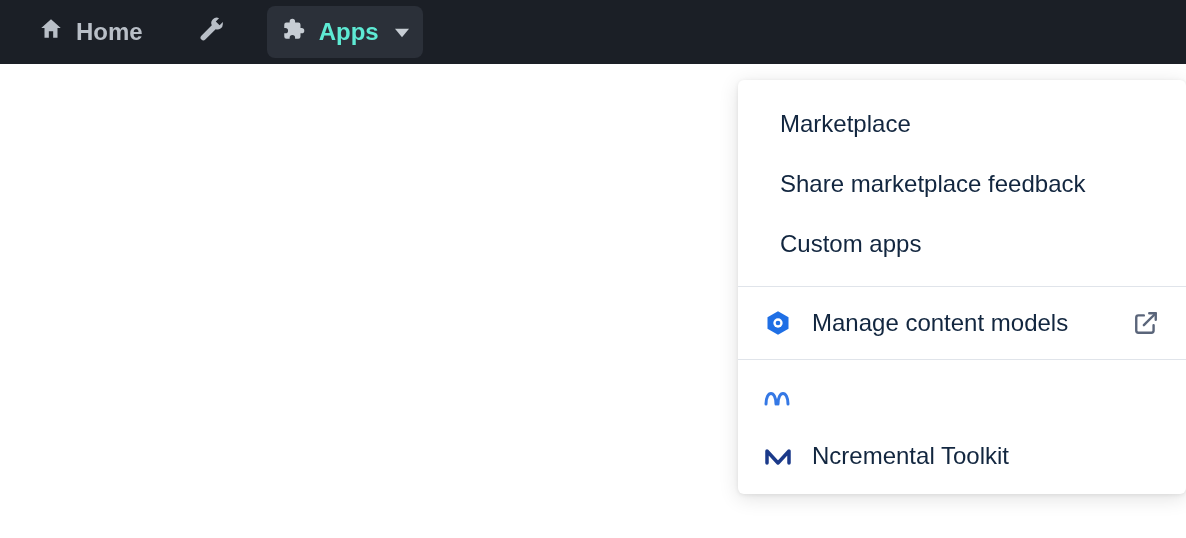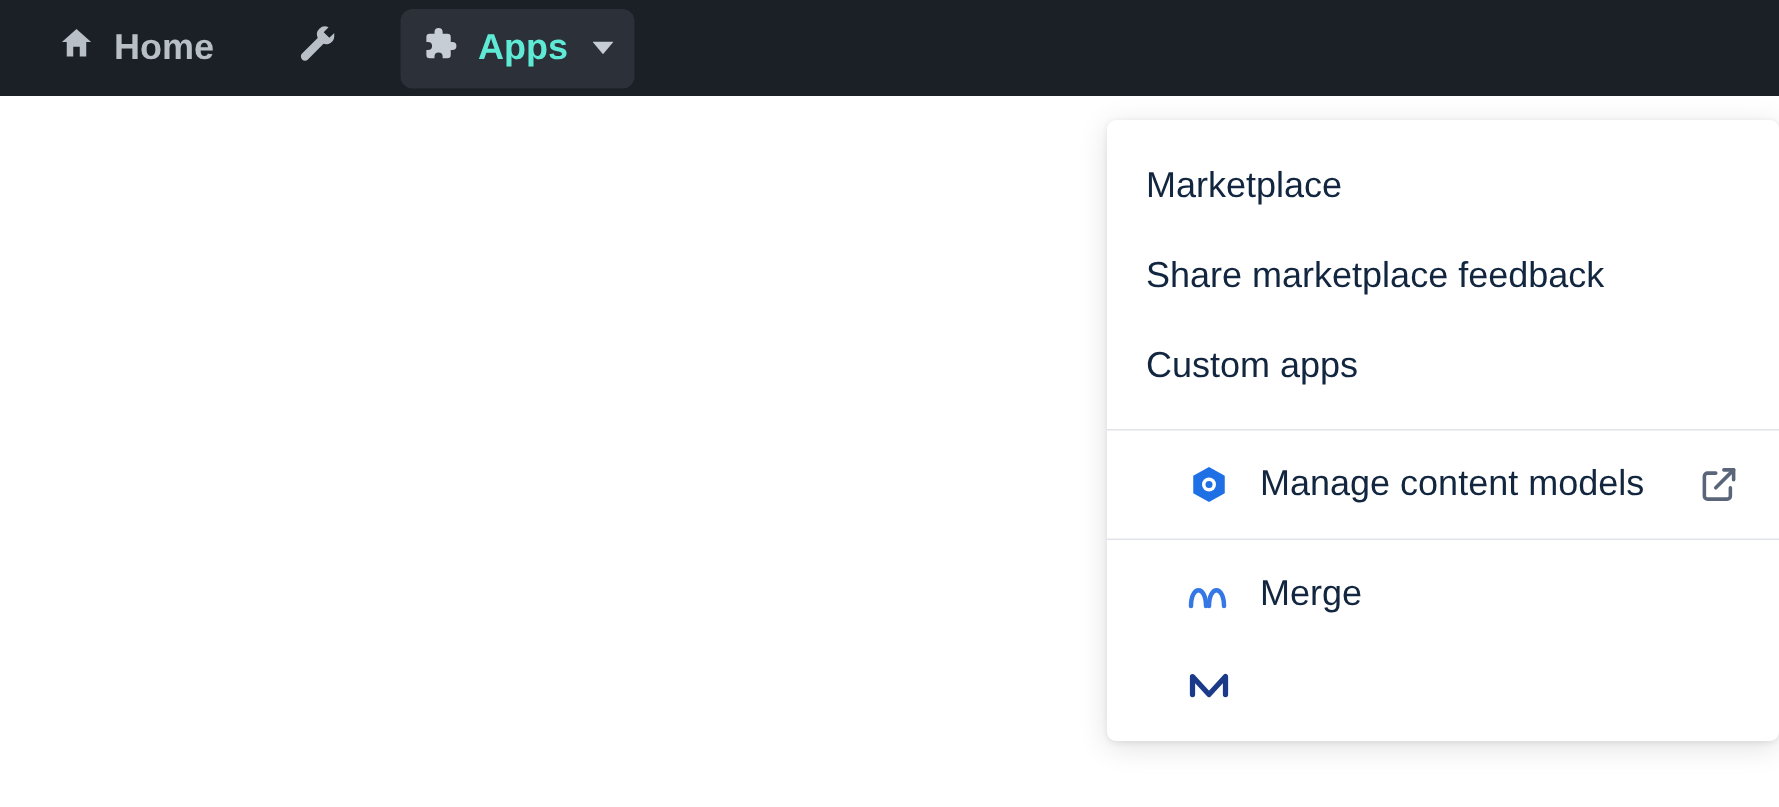--- a/index.html
+++ b/index.html
@@ -42,6 +42,7 @@
   }
   .dropdown-section {
     padding: 6px 0;
+    margin-left: 16px;
   }
   .dropdown-item {
     display: flex;

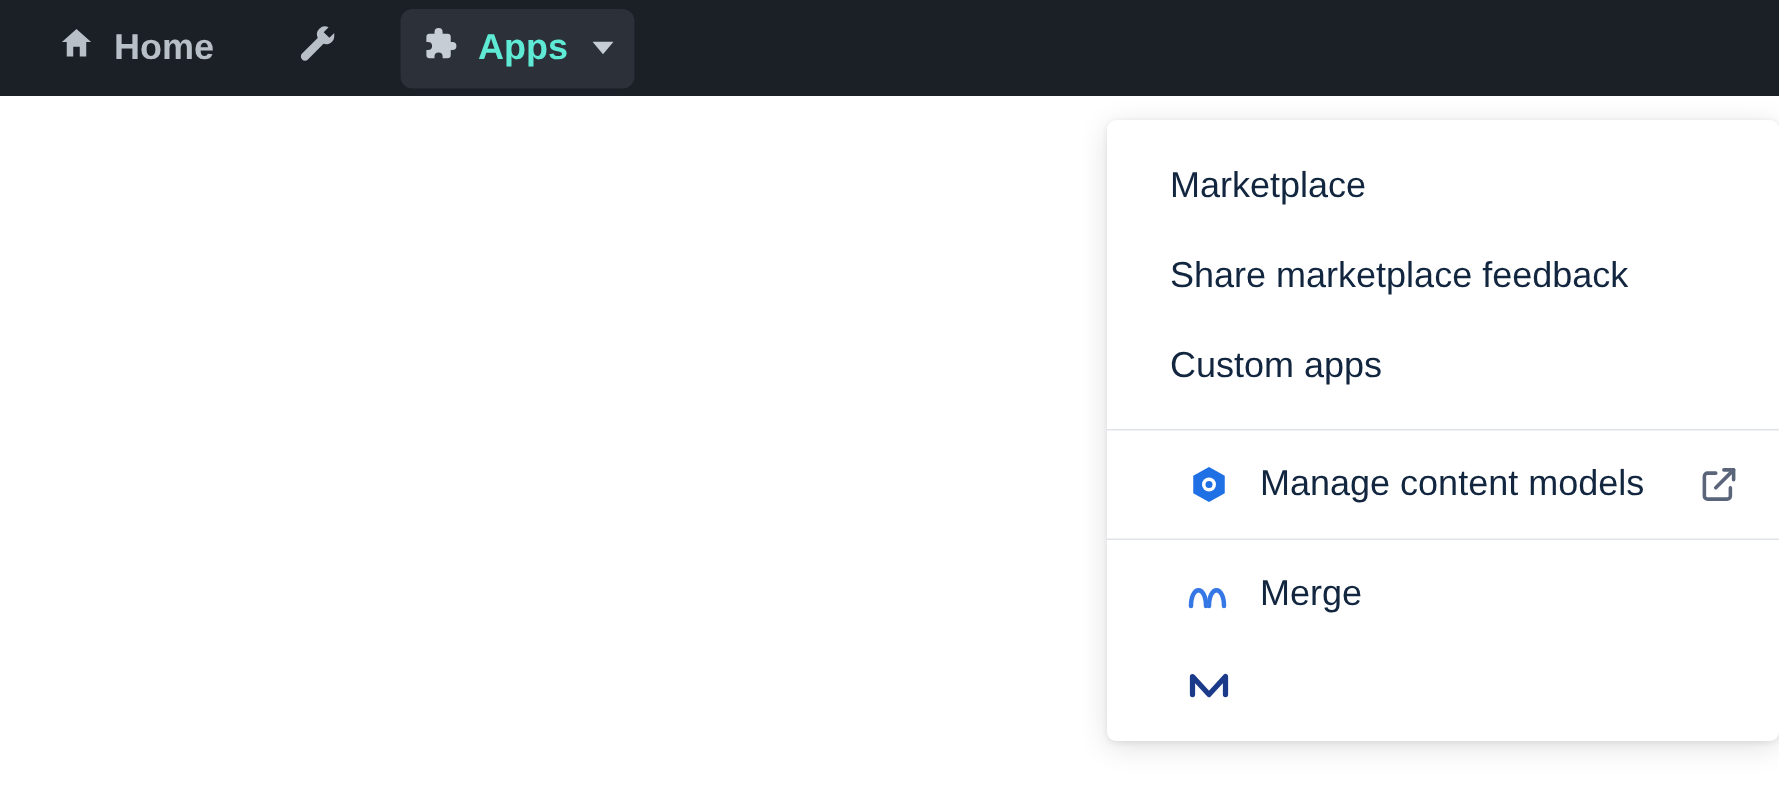--- a/index.html
+++ b/index.html
@@ -53,7 +53,6 @@
     color: #12263f;
     cursor: pointer;
     gap: 20px;
-    margin-left: 28px;
   }
   .dropdown-item .item-icon {
     width: 28px;

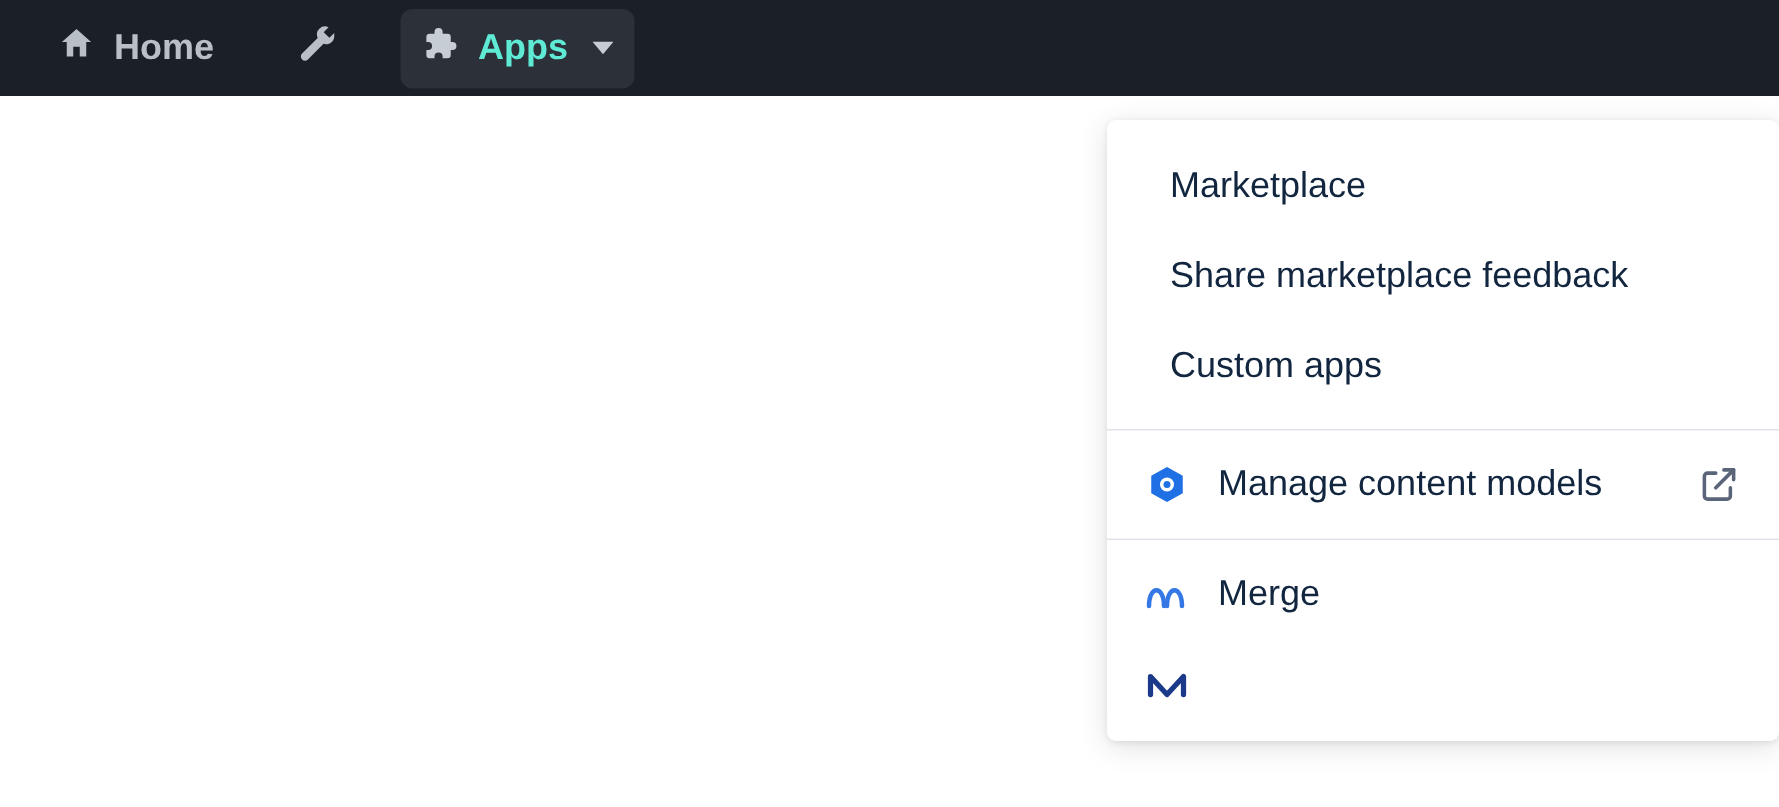--- a/index.html
+++ b/index.html
@@ -157,7 +157,6 @@
           <path d="M14 18 C 14 4, 24 4, 24 18"></path>
         </svg>
     </span>
-    <span class="item-label">Merge</span>
   </div>
 
   <div class="dropdown-item">

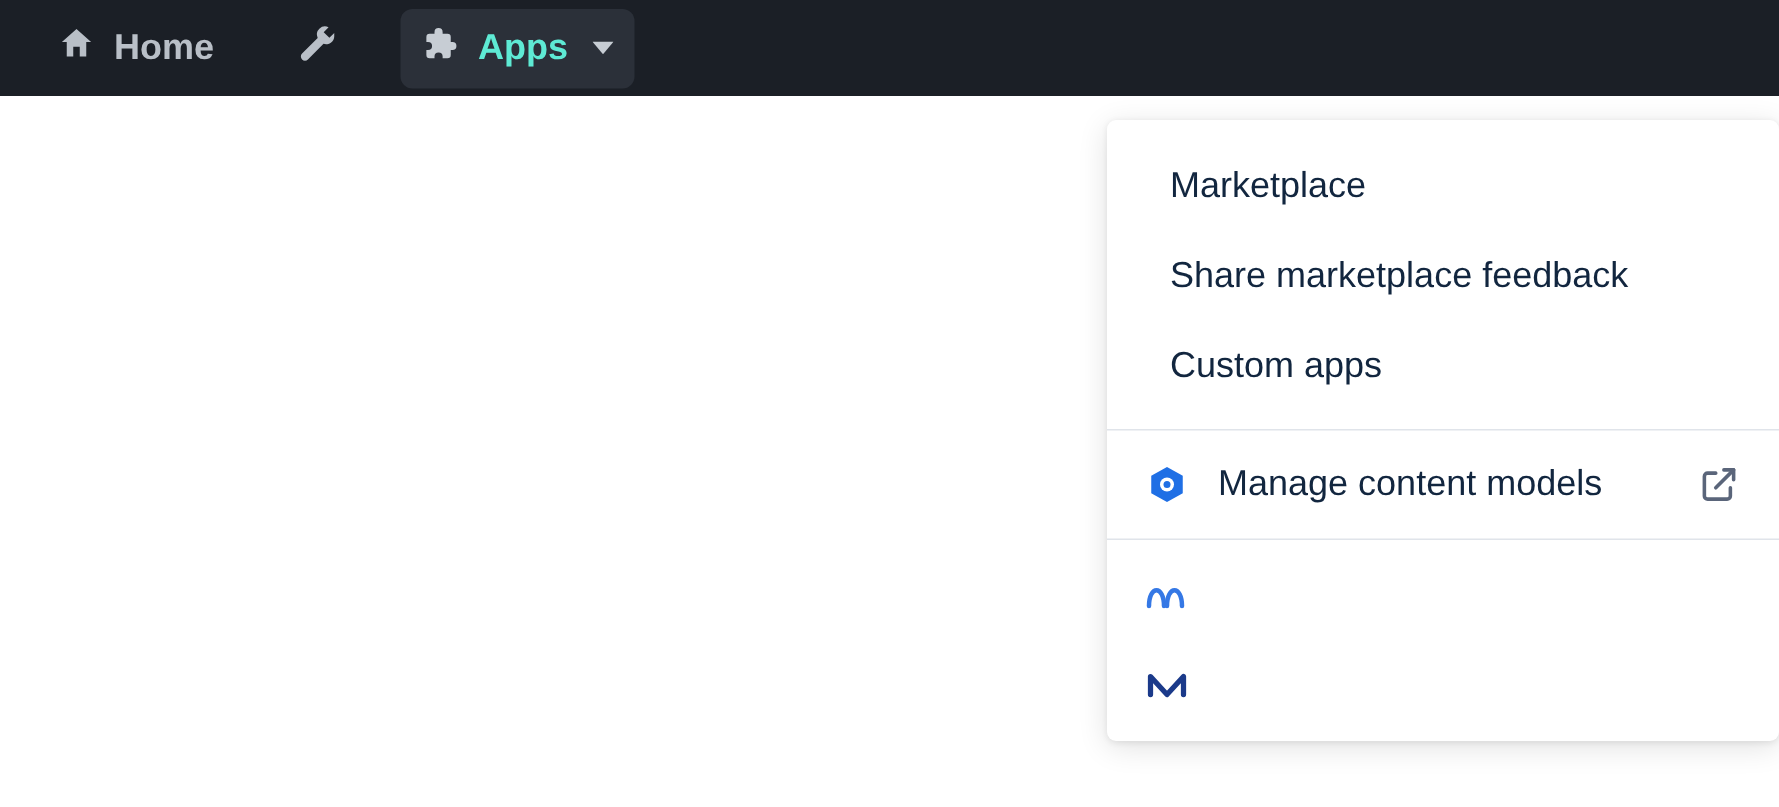--- a/index.html
+++ b/index.html
@@ -165,6 +165,7 @@
           <path d="M3 17 L3 5 L14 17 L25 5 L25 17"></path>
         </svg>
     </span>
+    <span class="item-label">Ncremental Toolkit</span>
   </div>
 
 </div>

